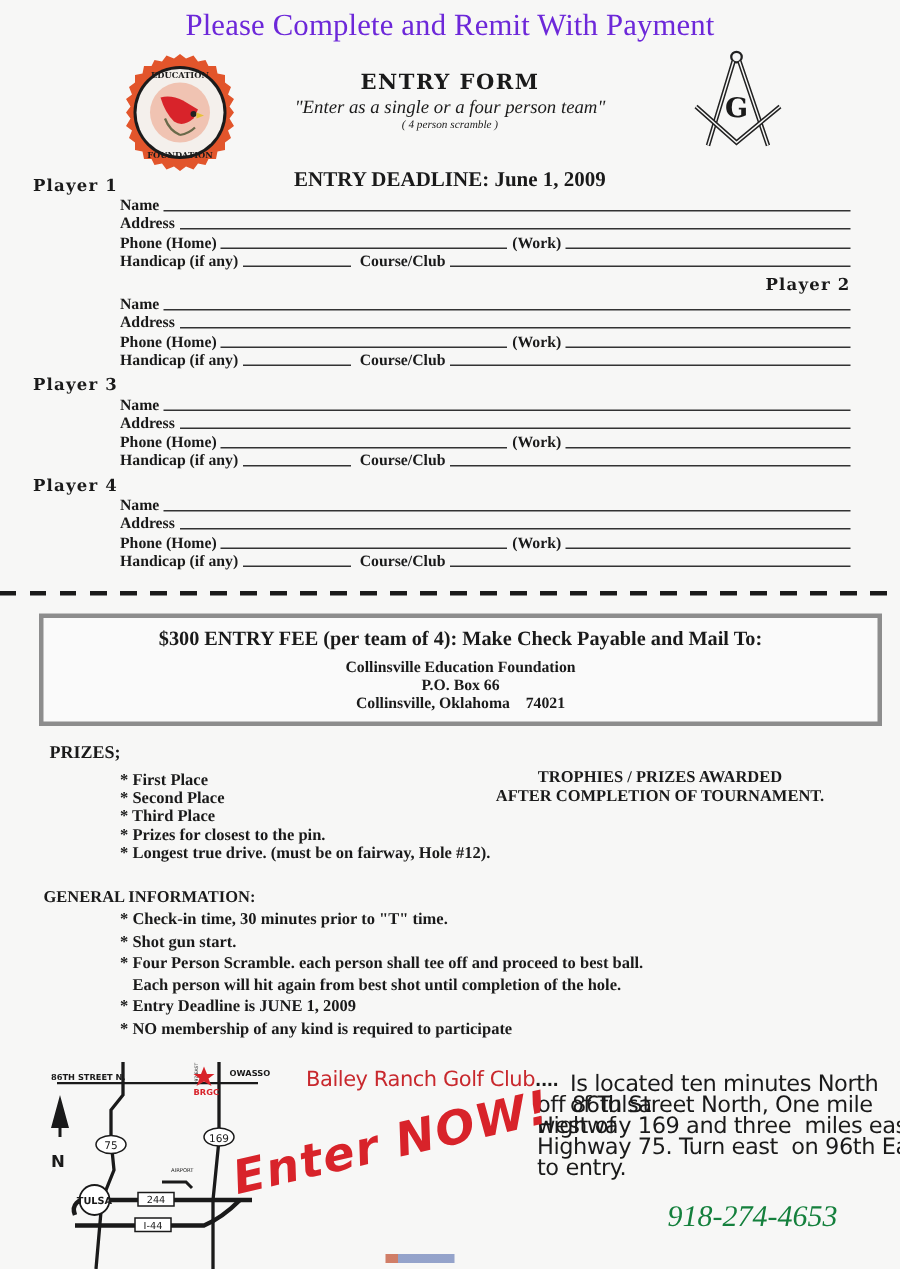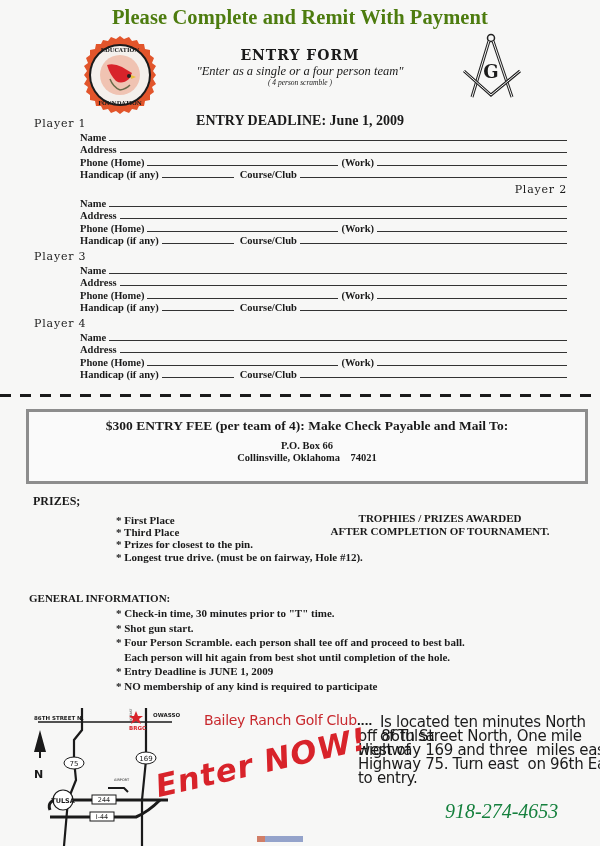--- a/index.html
+++ b/index.html
@@ -12,7 +12,7 @@
   .abs { position:absolute; }
   .title {
     left:0; top:6px; width:600px; text-align:center;
-    font-weight:bold; font-size:20.5px; letter-spacing:0.1px; color:#4d7c0f;
+    font-weight:normal; font-size:20.5px; letter-spacing:0.1px; color:#6d28d9;
   }
   .entry-form {
     left:180px; top:47px; width:240px; text-align:center;

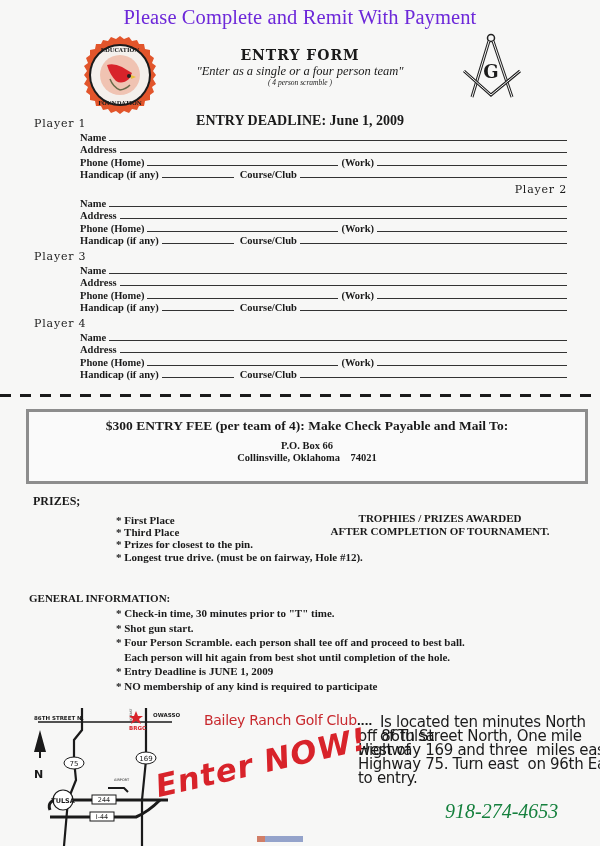--- a/index.html
+++ b/index.html
@@ -32,8 +32,8 @@
   }
   .player-block { left:22px; width:545px; }
   .player-label {
-    font-family:"DejaVu Serif", serif; font-weight:normal; font-size:11px; letter-spacing:0.8px;
-    height:14px; line-height:14px;margin-left:12px;
+    font-family:"DejaVu Serif", serif; font-weight:bold; font-size:11px; letter-spacing:0.8px;
+    height:14px; line-height:14px;
   }
   .field-row {
     margin-left:58px; height:12.2px; display:flex; align-items:flex-end;

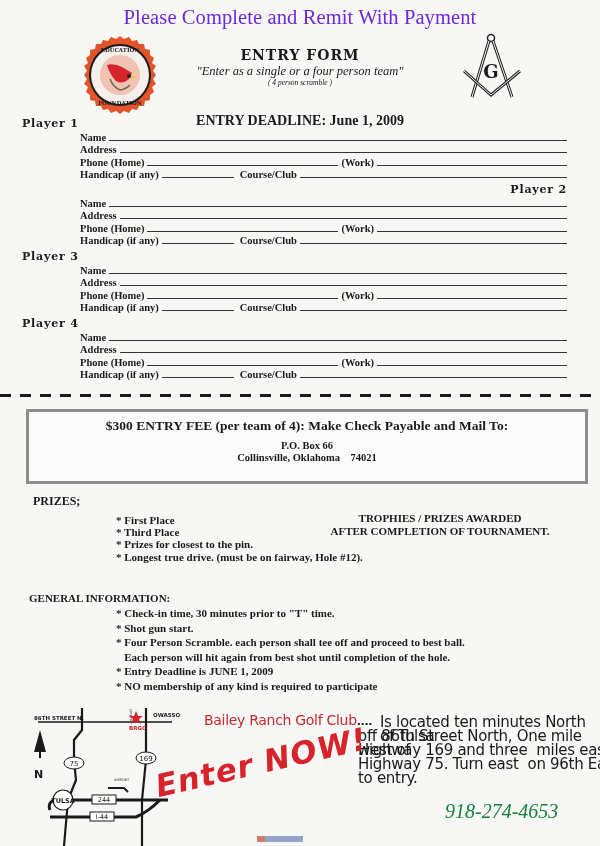--- a/index.html
+++ b/index.html
@@ -220,6 +220,7 @@
 <div class="abs fee-box">
   <div class="fee-title">$300 ENTRY FEE (per team of 4):  Make Check Payable and Mail To:</div>
   <div class="fee-addr">
+    <div>Collinsville Education Foundation</div>
     <div>P.O. Box 66</div>
     <div style="white-space:pre">Collinsville, Oklahoma    74021</div>
   </div>

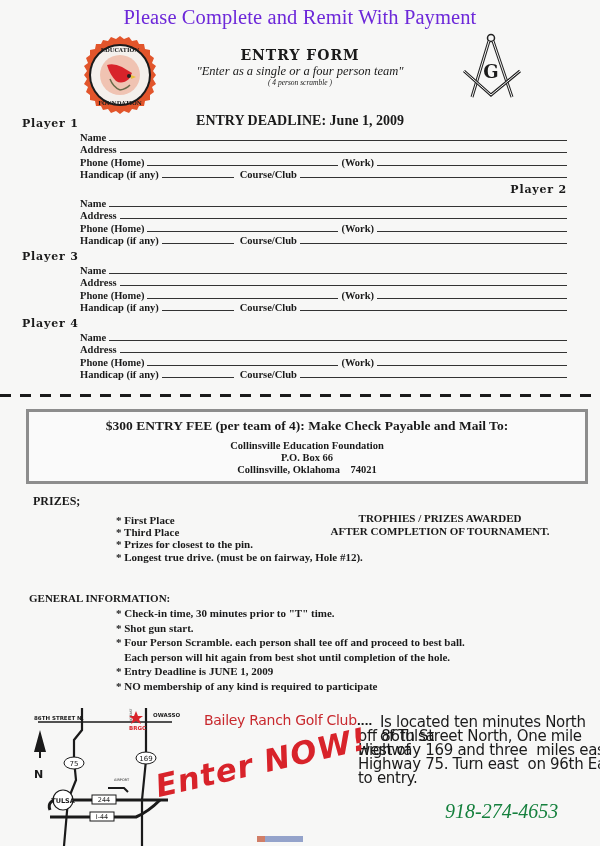--- a/index.html
+++ b/index.html
@@ -54,7 +54,7 @@
   .fee-addr { font-weight:bold; font-size:10.5px; line-height:12px; margin-top:6px; }
   .prizes-head { left:33px; top:494px; font-weight:bold; font-size:12px; }
   .bullet-list { font-weight:bold; font-size:11px; line-height:12.2px; }
-  .bullet-list .item { white-space:nowrap;margin-left:36px; }
+  .bullet-list .item { white-space:nowrap; }
   .awarded {
     left:290px; top:512px; width:300px; text-align:center;
     font-weight:bold; font-size:11px; line-height:13px;

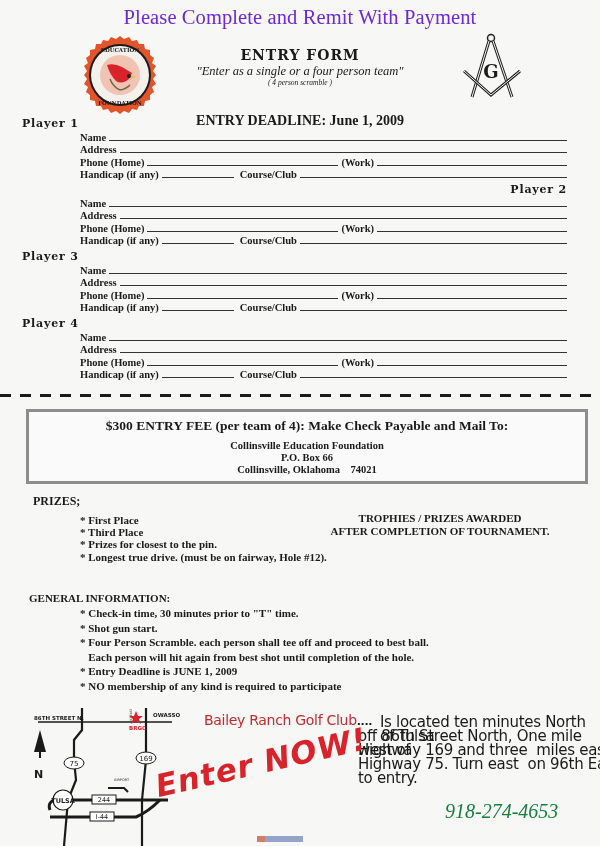--- a/index.html
+++ b/index.html
@@ -229,6 +229,7 @@
 <div class="abs prizes-head">PRIZES;</div>
 <div class="abs bullet-list" style="left:80px;top:514px;">
   <div class="item">* First Place</div>
+  <div class="item">* Second Place</div>
   <div class="item">* Third Place</div>
   <div class="item">* Prizes for closest to the pin.</div>
   <div class="item">* Longest true drive. (must be on fairway, Hole #12).</div>

